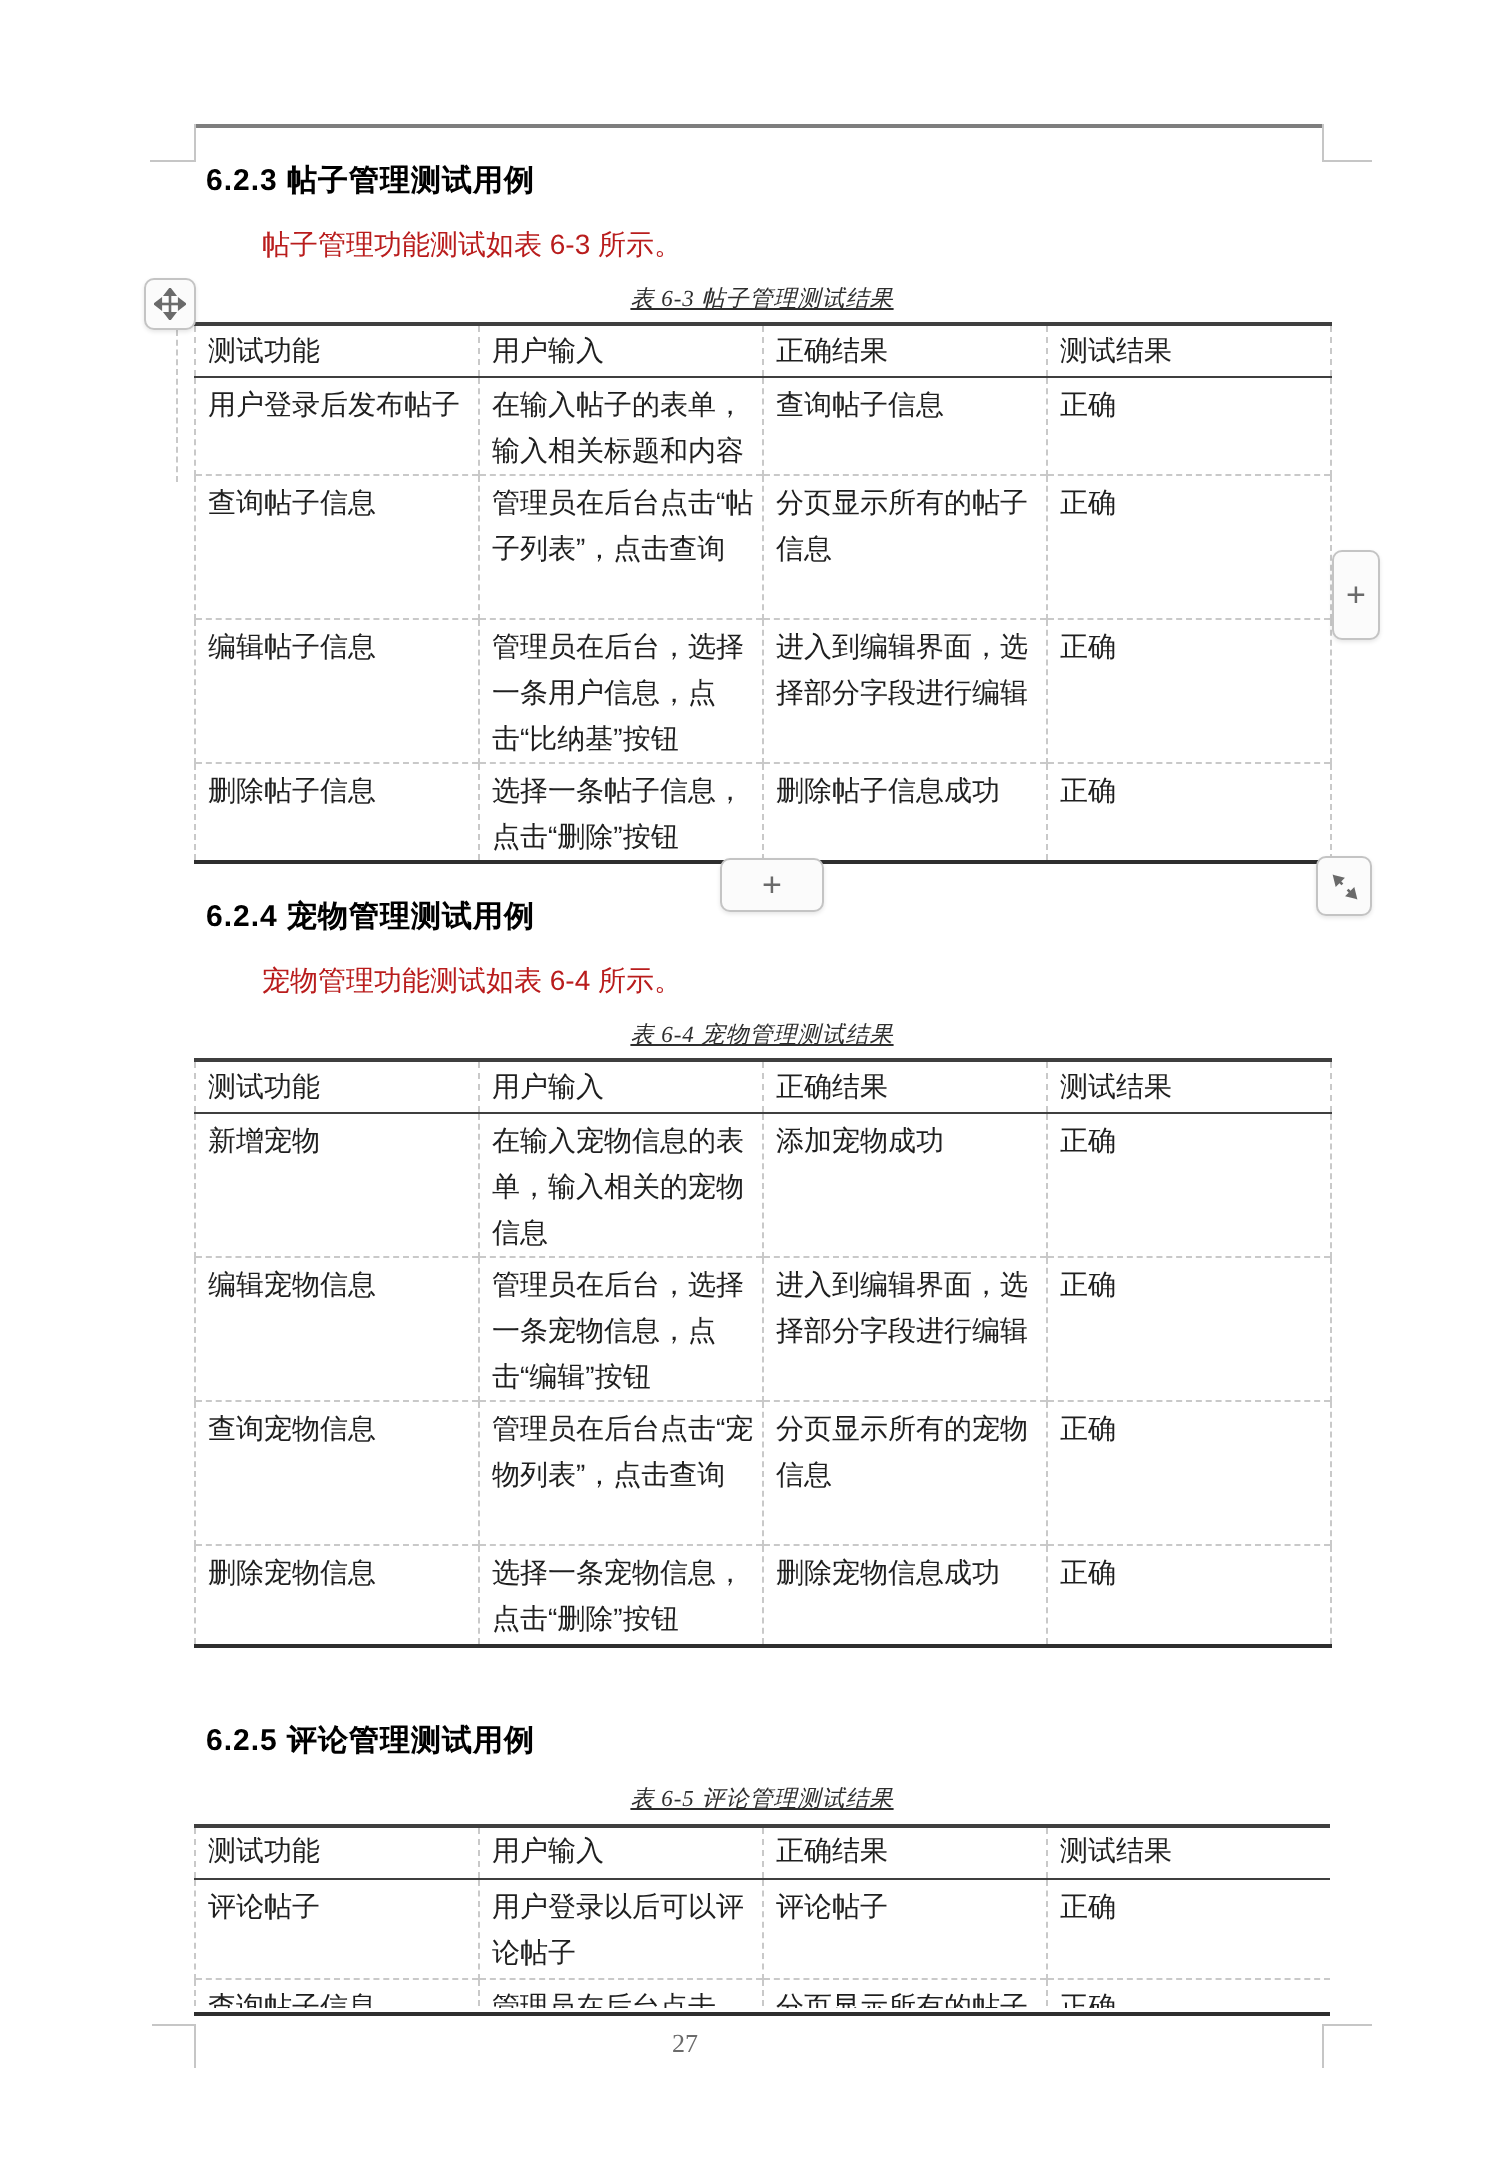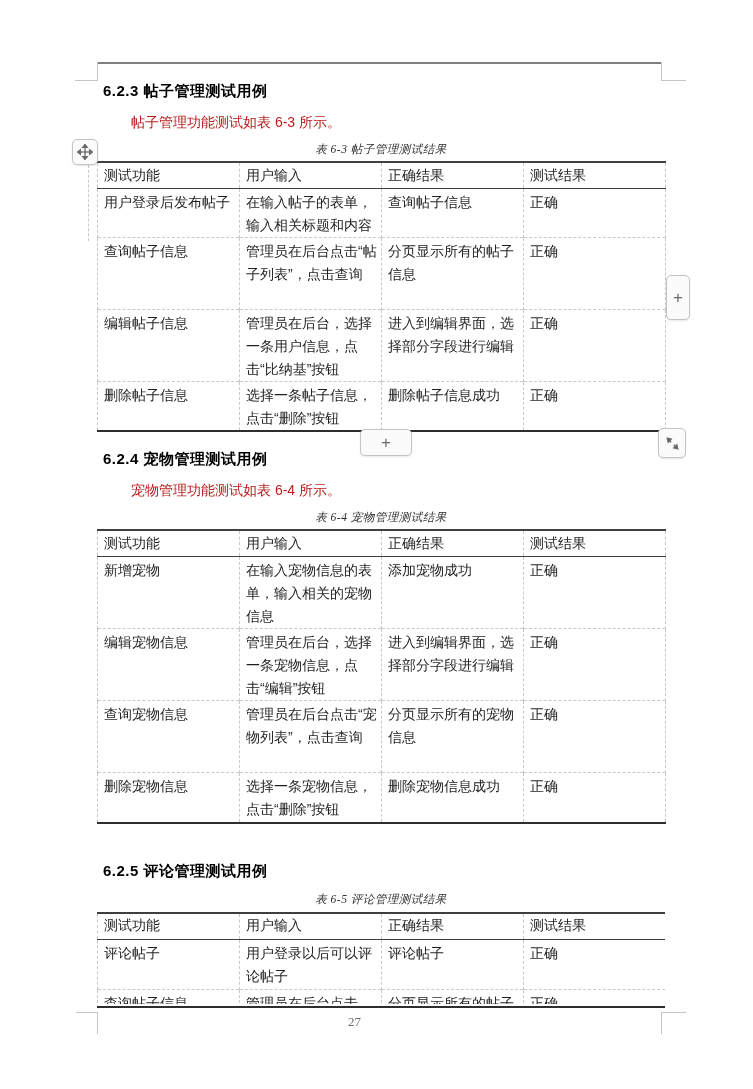--- a/index.html
+++ b/index.html
@@ -15,7 +15,7 @@
   h3.h3{margin-top:36px;}
   p.intro{margin:10px 0 0 34px;font-size:14px;line-height:20px;color:#b91c1c;}
   .caption{margin-top:10px;text-align:center;font-family:"Liberation Serif","DejaVu Serif",serif;
-           font-style:italic;font-size:11.5px;color:#2e2e2e;letter-spacing:.5px;}
+           font-style:italic;font-size:11.5px;color:#2e2e2e;letter-spacing:.5px;text-decoration:underline;}
   
   table.t{width:568px;table-layout:fixed;border-collapse:collapse;margin-top:4px;
           font-size:14px;color:#1f1f1f;}

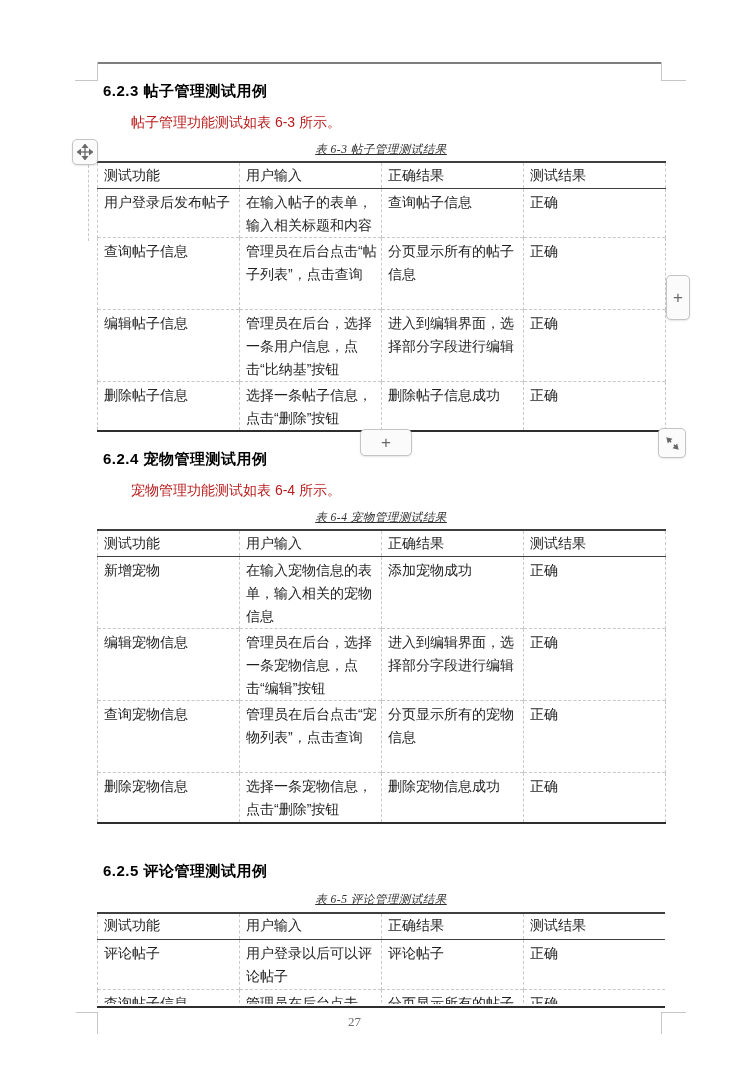--- a/index.html
+++ b/index.html
@@ -52,7 +52,7 @@
   .dash-v{position:absolute;width:0;border-left:1px dashed #c9c9c9;}
   
   .pagenum{position:absolute;left:0;top:1014px;width:685px;text-align:center;
-           font-family:"Liberation Serif","DejaVu Serif",serif;font-size:13px;color:#6b6b6b;padding-left:12px;}
+           font-family:"Liberation Serif","DejaVu Serif",serif;font-size:13px;color:#6b6b6b;}
 </style>
 </head>
 <body>

